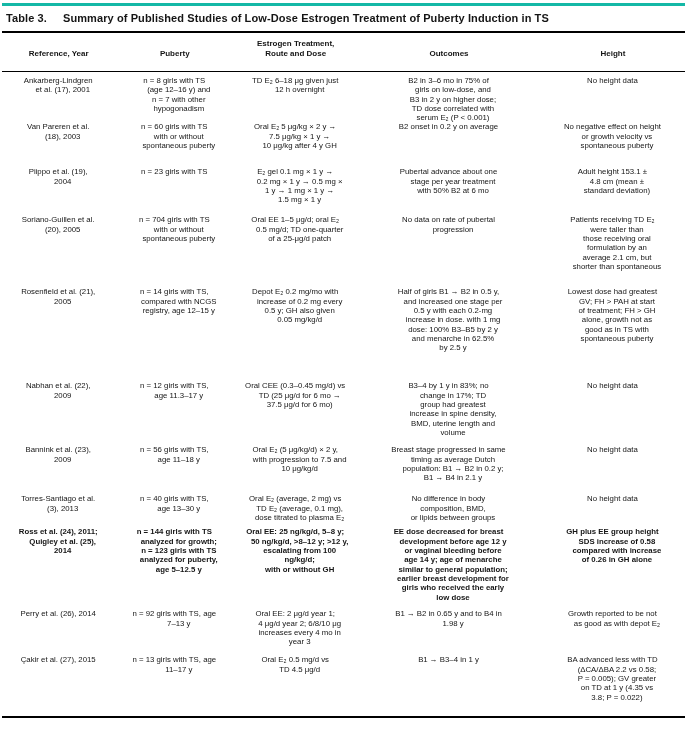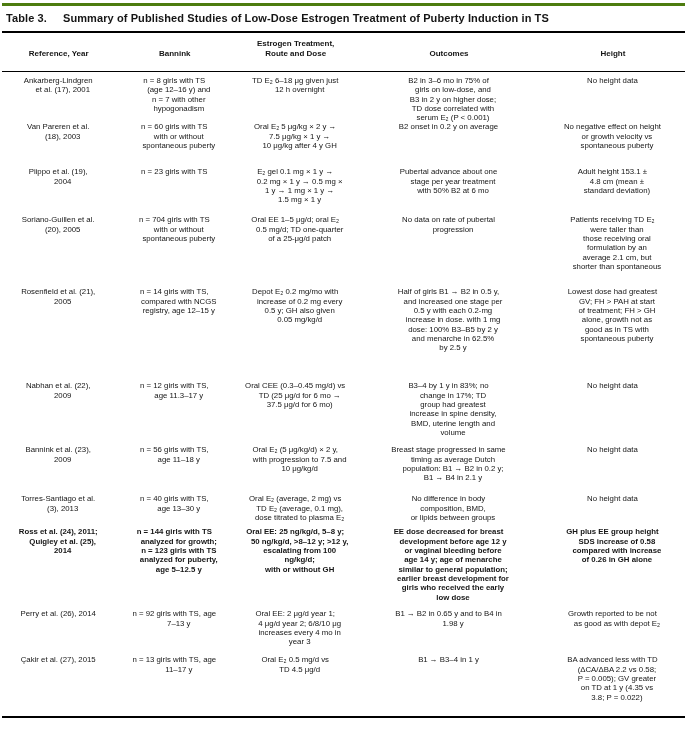--- a/index.html
+++ b/index.html
@@ -18,7 +18,7 @@
     overflow: hidden;
   }
   .table-wrap {
-    border-top: 3px solid #4d7c0f;
+    border-top: 3px solid #14b8a6;
   }
   .caption {
     padding: 6px 4px 7px 4px;

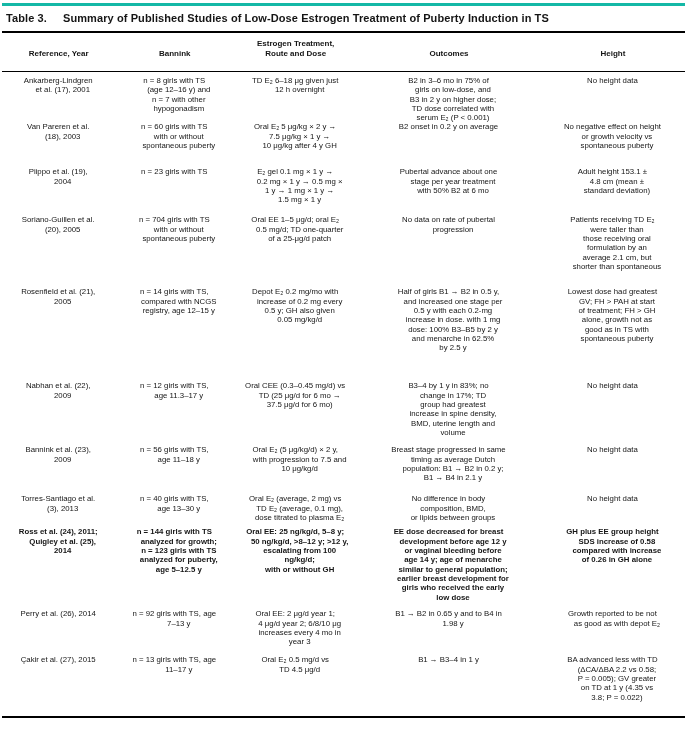--- a/index.html
+++ b/index.html
@@ -92,7 +92,7 @@
       <thead>
         <tr>
           <th class="first">Reference, Year</th>
-          <th>Bannink</th>
+          <th>Puberty</th>
           <th>Estrogen Treatment,
 Route and Dose</th>
           <th>Outcomes</th>

